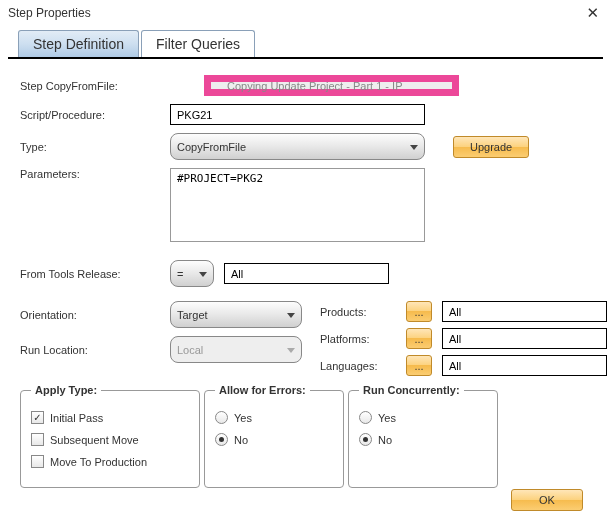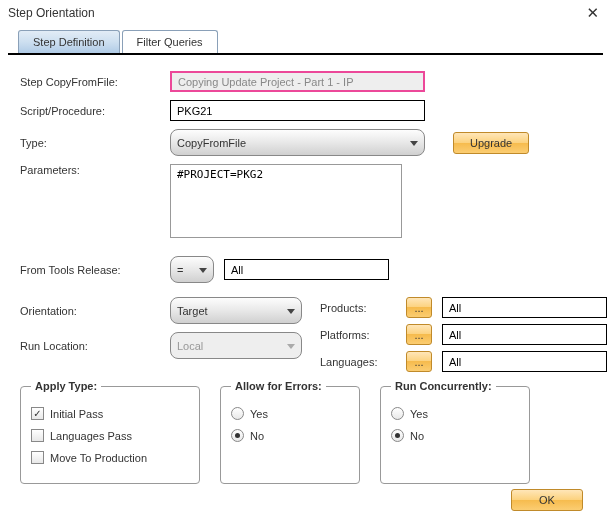--- a/index.html
+++ b/index.html
@@ -193,7 +193,7 @@
 <body>
 
 <div class="titlebar">
-  <span>Step Orientation</span>
+  <span>Step Properties</span>
   <span class="close-x">✕</span>
 </div>
 

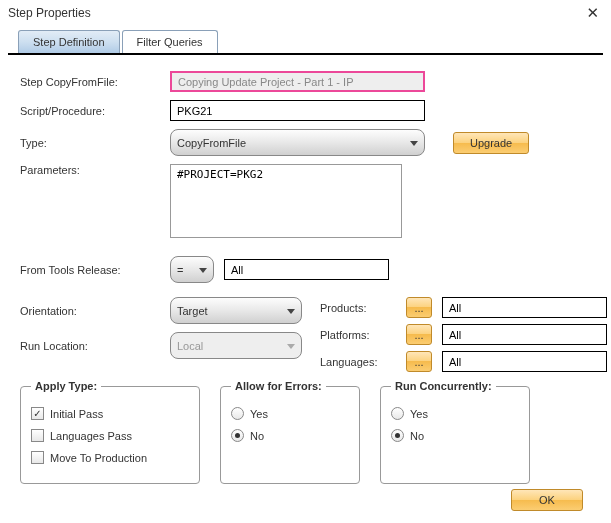--- a/index.html
+++ b/index.html
@@ -34,7 +34,7 @@
     border-bottom: none;
     padding: 5px 14px;
     background: #fff;
-    font-size: 11px;
+    font-size: 14px;
     border-radius: 3px 3px 0 0;
     margin-right: 2px;
     cursor: pointer;

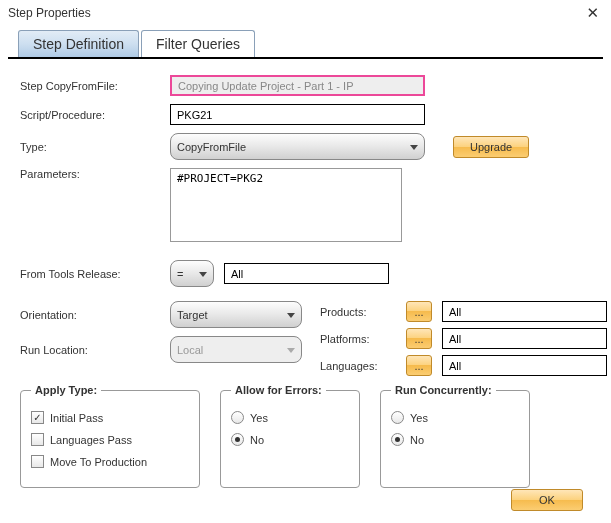--- a/index.html
+++ b/index.html
@@ -66,15 +66,16 @@
     height: 21px;
   }
   .text-display {
-    border: 2px solid #ec4899;
+    border: 7px solid #ec4899;
     background: #eee;
     color: #888;
-    padding: 3px 6px;
+    padding: 3px 16px;
     font-size: 11px;
     height: 21px;
     width: 255px;
     display: flex;
     align-items: center;
+    margin-left: 34px;
   }
   .textarea {
     border: 1px solid #999;

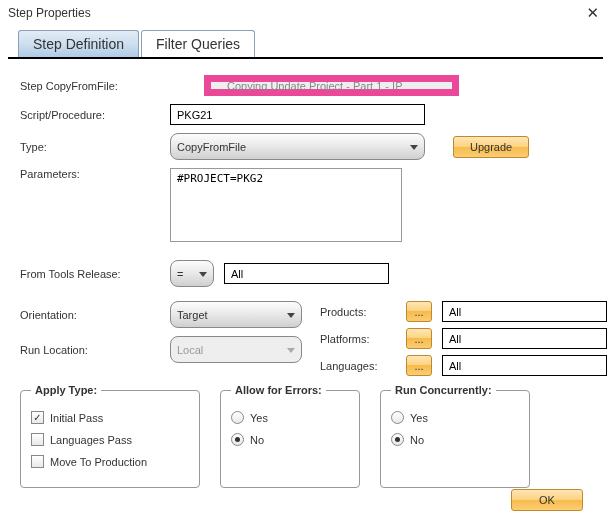--- a/index.html
+++ b/index.html
@@ -81,7 +81,7 @@
     border: 1px solid #999;
     padding: 3px 6px;
     font-size: 11px;
-    width: 232px;
+    width: 255px;
     height: 74px;
     resize: none;
   }

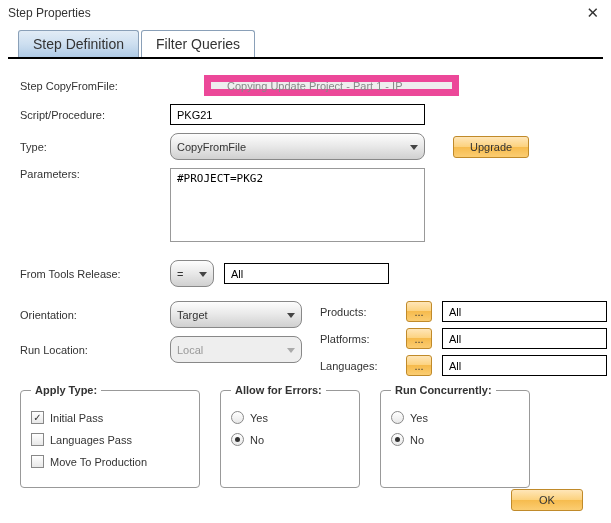--- a/index.html
+++ b/index.html
@@ -186,7 +186,7 @@
   }
   .lower {
     display: flex;
-    gap: 20px;
+    gap: 4px;
     margin-top: 8px;
   }
 </style>

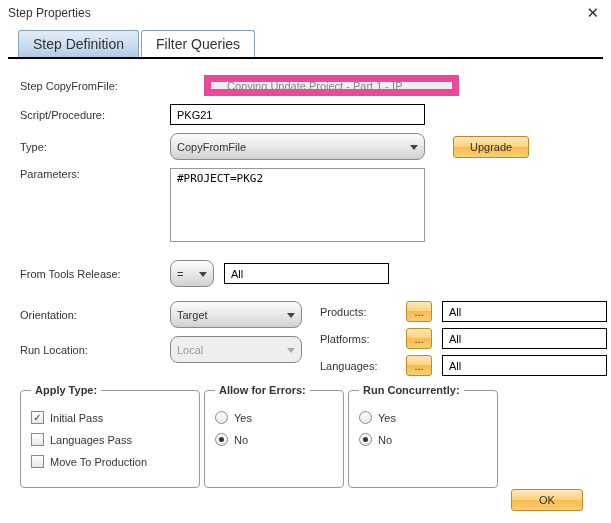--- a/index.html
+++ b/index.html
@@ -282,7 +282,7 @@
       </div>
       <div class="check-row">
         <span class="check"></span>
-        <span>Languages Pass</span>
+        <span>Subsequent Move</span>
       </div>
       <div class="check-row">
         <span class="check"></span>

